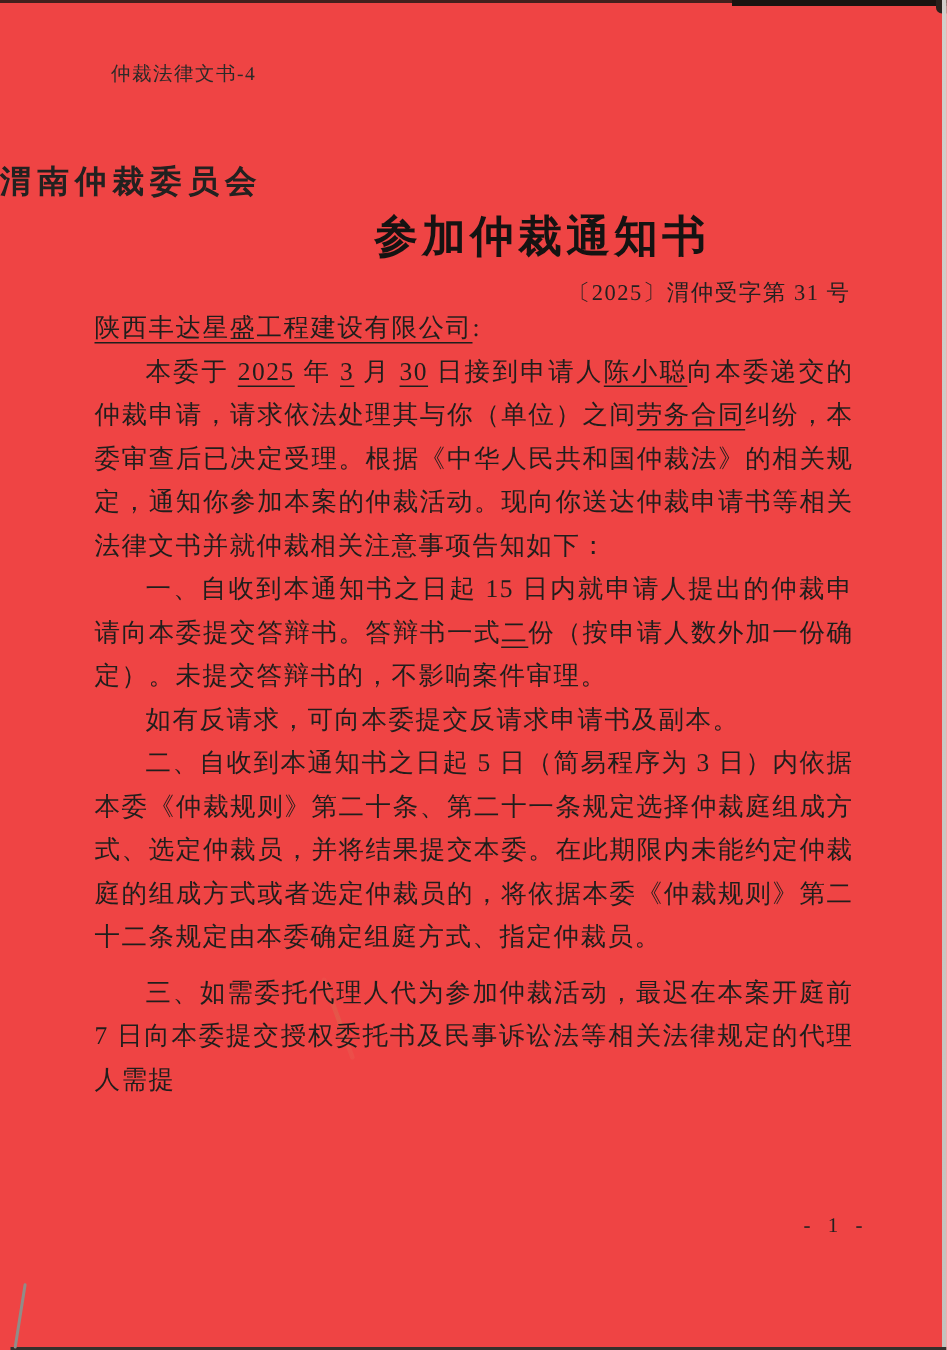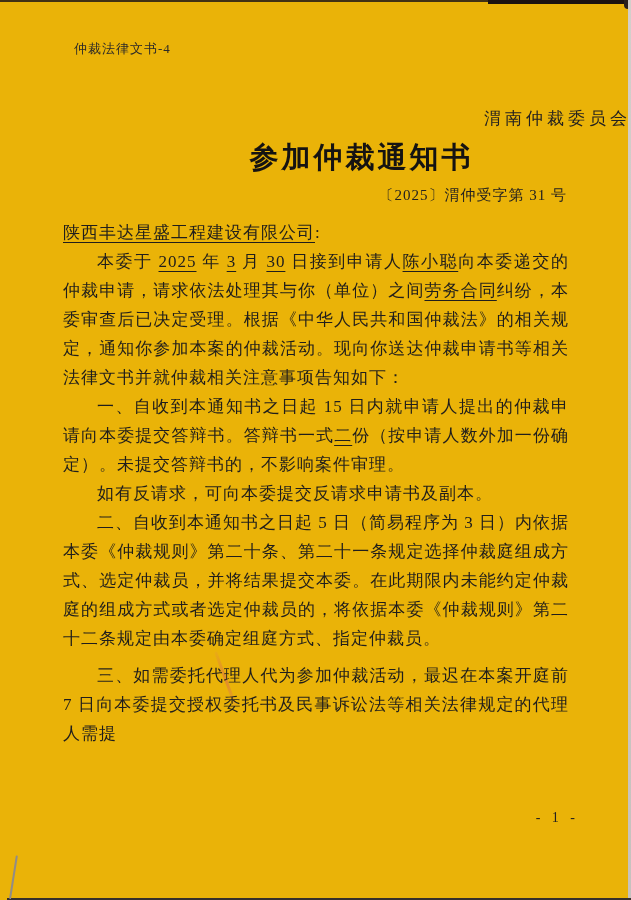--- a/index.html
+++ b/index.html
@@ -15,7 +15,7 @@
     position: relative;
     width: 631px;
     height: 900px;
-    background: #eab308;
+    background: #ef4444;
     color: #1e1c1a;
   }
 

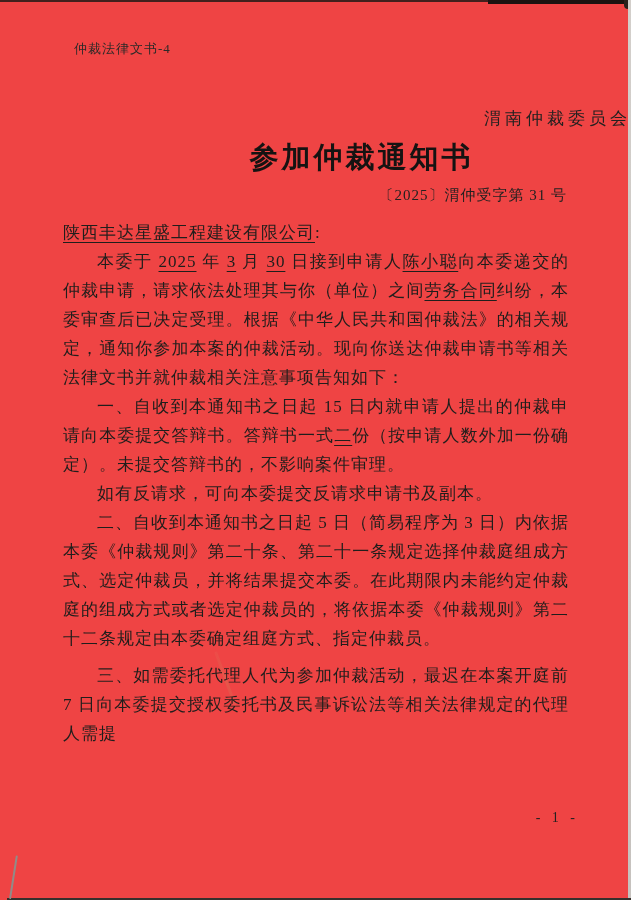--- a/index.html
+++ b/index.html
@@ -60,7 +60,7 @@
   }
   .org-name {
     position: absolute; top: 107px; left: 0; width: 100%;
-    text-align: right; font-size: 17px; font-weight: 400;
+    text-align: left; font-size: 21px; font-weight: 700;
     letter-spacing: 4px; color: #232120;
   }
   .doc-title {

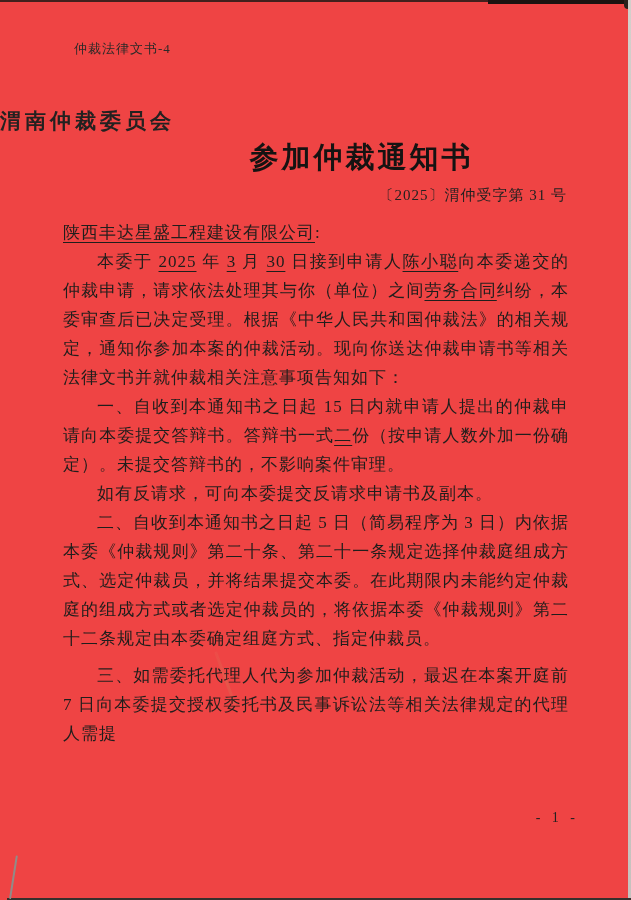--- a/index.html
+++ b/index.html
@@ -77,7 +77,7 @@
 
   
   .content {
-    position: absolute; top: 218px; left: 63px; width: 506px;
+    position: absolute; top: 204px; left: 63px; width: 506px;
     font-size: 17px; line-height: 29px; letter-spacing: 1px;
     text-align: justify; color: #201e1c;
   }

